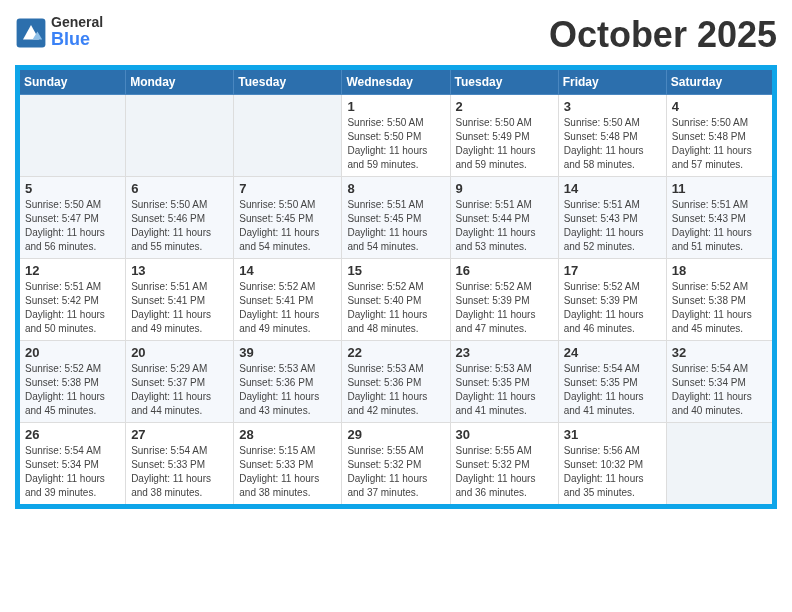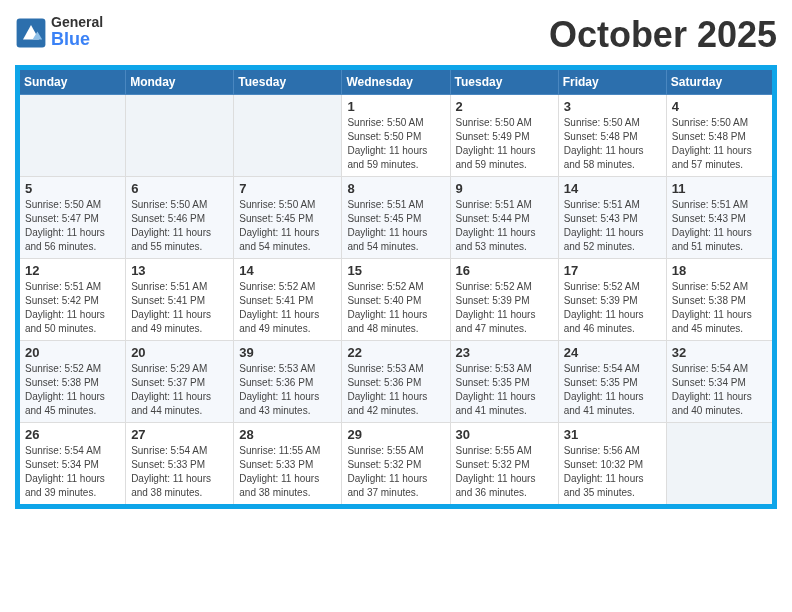--- a/index.html
+++ b/index.html
@@ -338,7 +338,7 @@
         </td>
         <td>
           <div class="day-num">28</div>
-          <div class="day-info">Sunrise: 11:55 AM
+          <div class="day-info">Sunrise: 5:15 AM
 Sunset: 5:33 PM
 Daylight: 11 hours
 and 38 minutes.</div>

